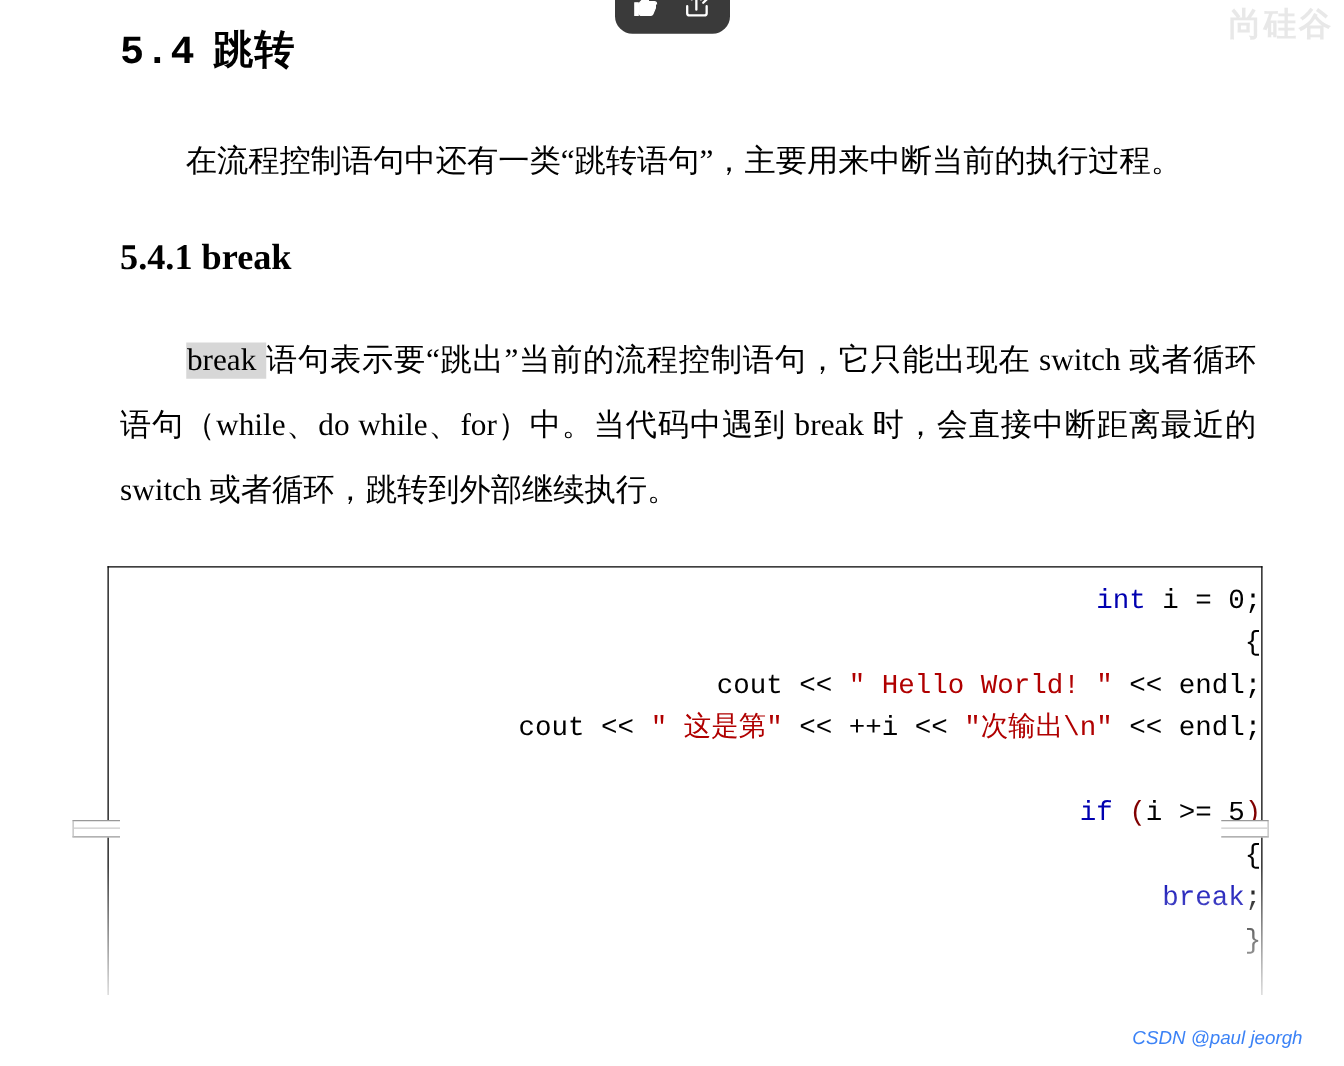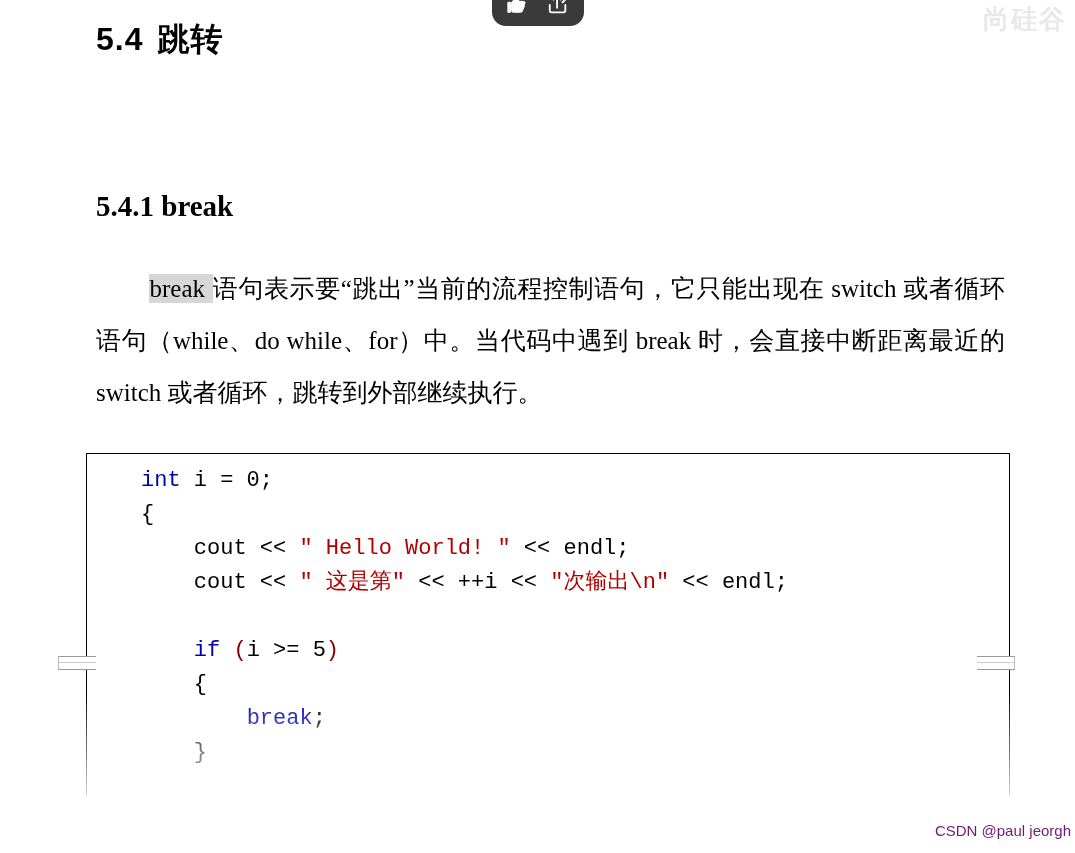--- a/index.html
+++ b/index.html
@@ -58,7 +58,7 @@
     margin-bottom: 42px;
     letter-spacing: 1px;
   }
-  .h1 .num { font-family: Liberation Sans, sans-serif; margin-right: 14px; }
+  .h1 .num { font-family: Liberation Mono, monospace; margin-right: 14px; }
 
   .para {
     font-size: 25px;

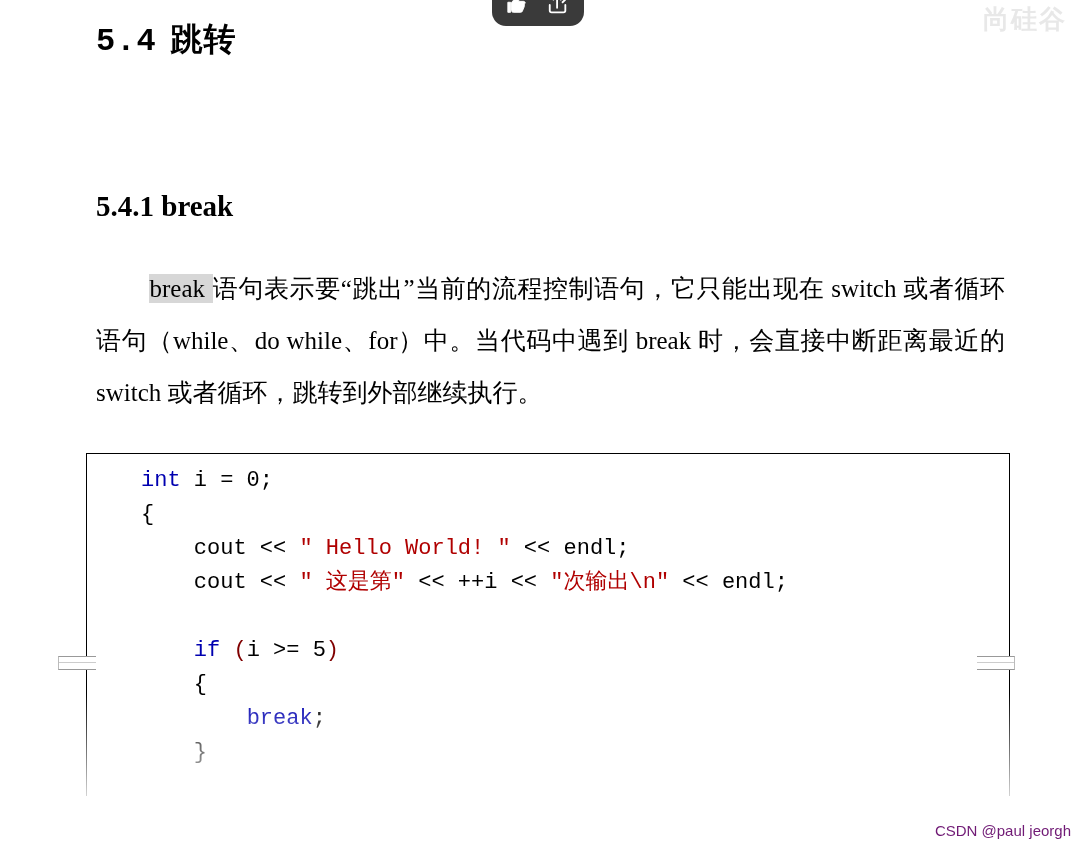--- a/index.html
+++ b/index.html
@@ -161,7 +161,7 @@
   </h2>
 
   <p class="para">
-    <span class="indent"></span><br>
+    <span class="indent"></span><span>在流程控制语句中还有一类“跳转语句”，主要用来中断当前的执行过程。</span><br>
   </p>
 
   <h3 class="h2">

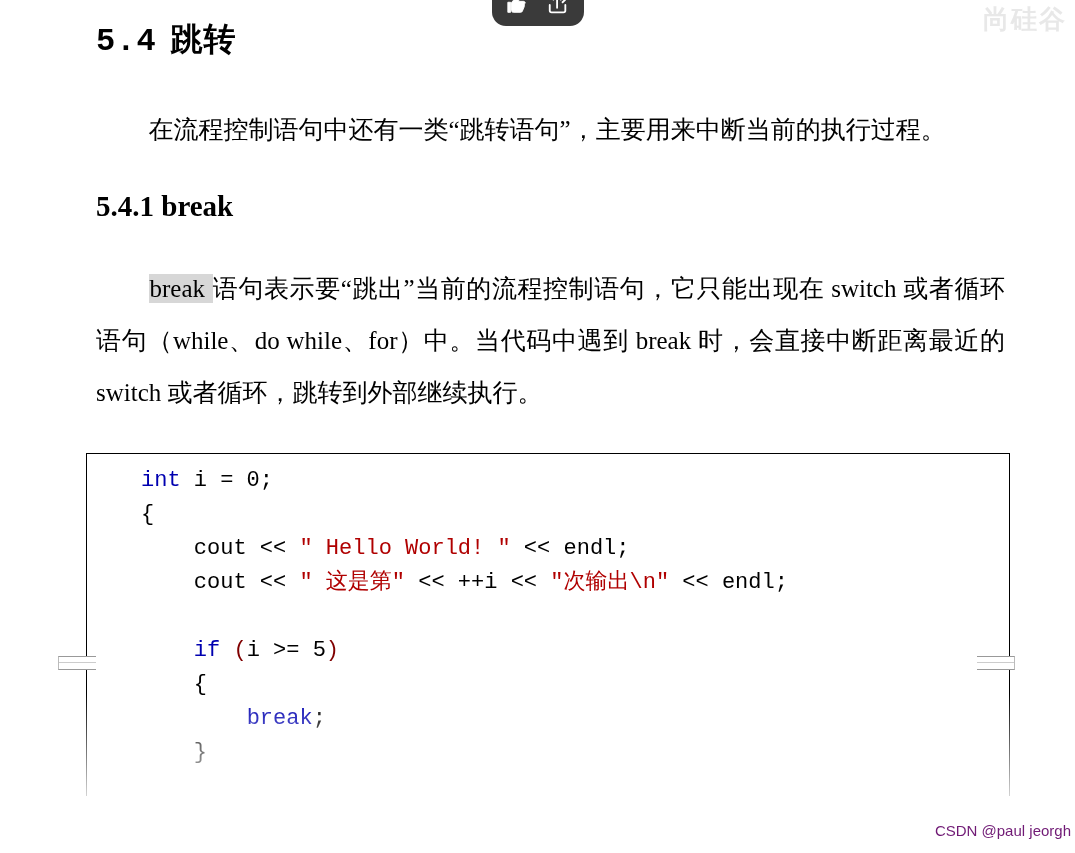--- a/index.html
+++ b/index.html
@@ -90,7 +90,7 @@
     line-height: 34px;
     background: #fff;
   }
-  .code-box .line { white-space: pre; }
+  .code-box .line { white-space: pre; text-align: right; }
   .kw  { color: #0000b0; }
   .str { color: #b00000; }
   .par { color: #800000; }

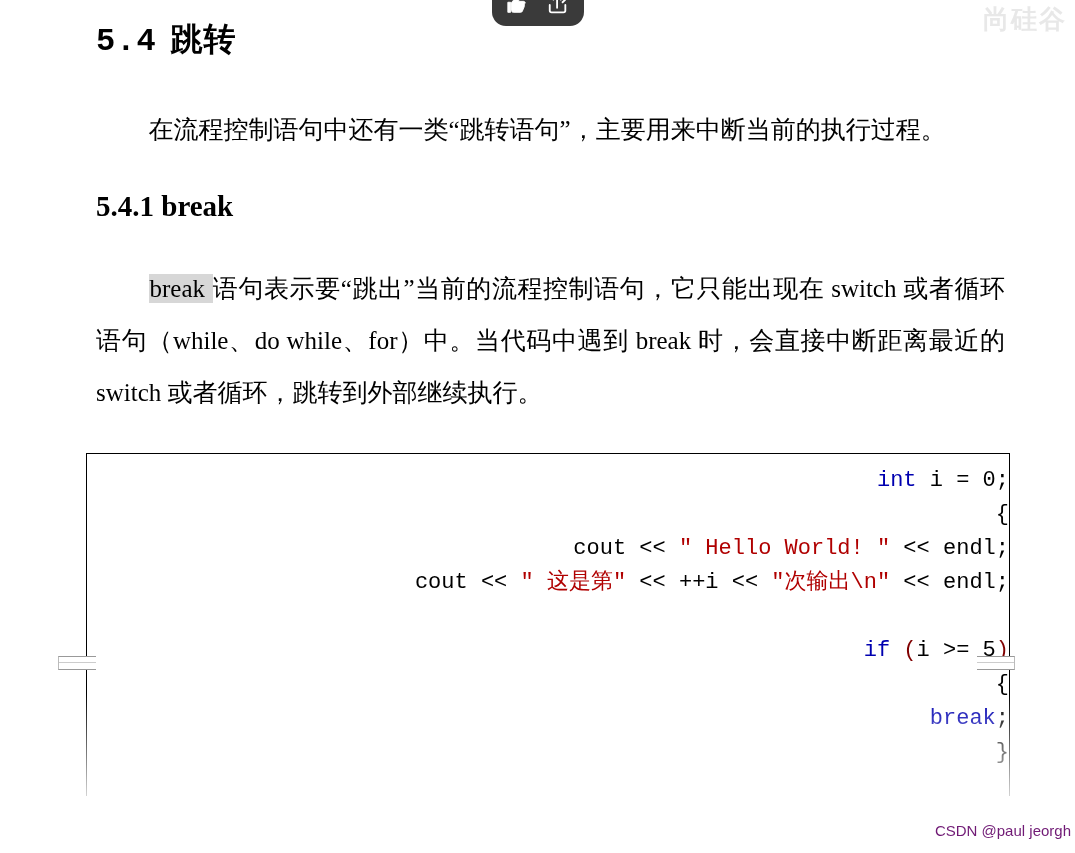--- a/index.html
+++ b/index.html
@@ -125,12 +125,13 @@
   
   .br-watermark {
     position: absolute;
-    bottom: 14px; right: 4px;
+    bottom: 14px; right: 33px;
     font-family: Arial, sans-serif;
     font-size: 15px;
-    color: #701a75;
+    color: #3b82f6;
     z-index: 30;
     text-shadow: 0 0 3px #fff;
+    font-style: italic;
   }
 </style>
 </head>

